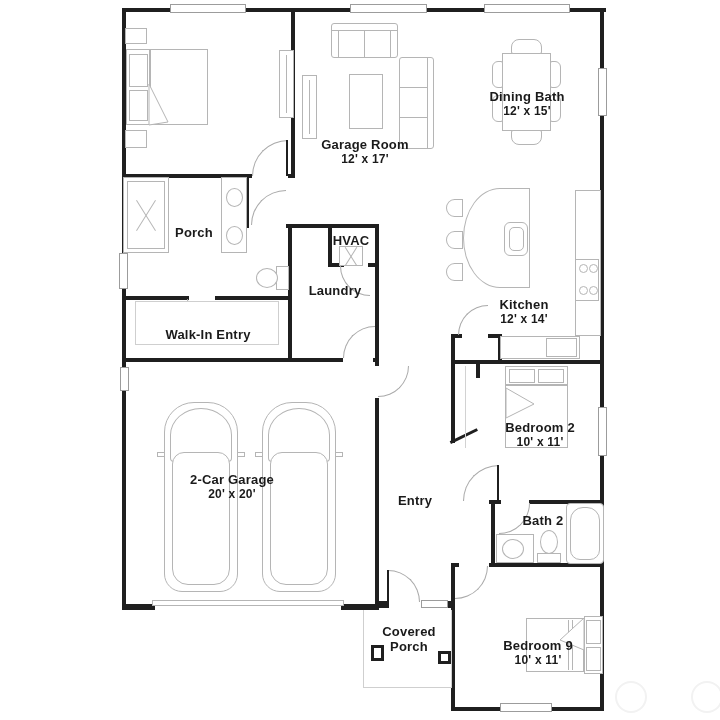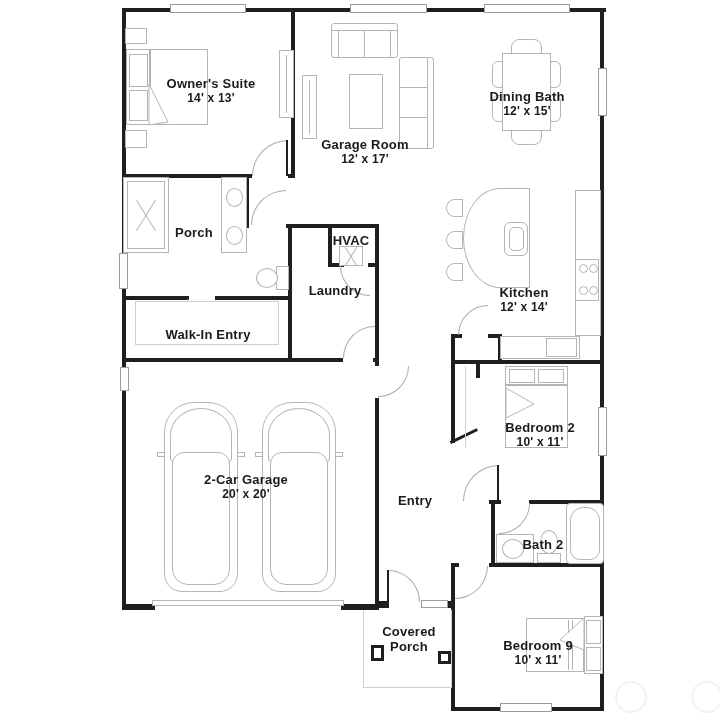--- a/index.html
+++ b/index.html
@@ -208,10 +208,6 @@
   <div class="wm" style="left:615px;top:681px;width:28px;height:28px"></div>
   <div class="wm" style="left:691px;top:681px;width:28px;height:28px"></div>
 
-  <div class="lbl" style="left:211px;top:91px">
-    <div>Owner's Suite</div>
-    <div class="dim">14' x 13'</div>
-  </div>
   <div class="lbl" style="left:365px;top:152px">
     <div>Garage Room</div>
     <div class="dim">12' x 17'</div>

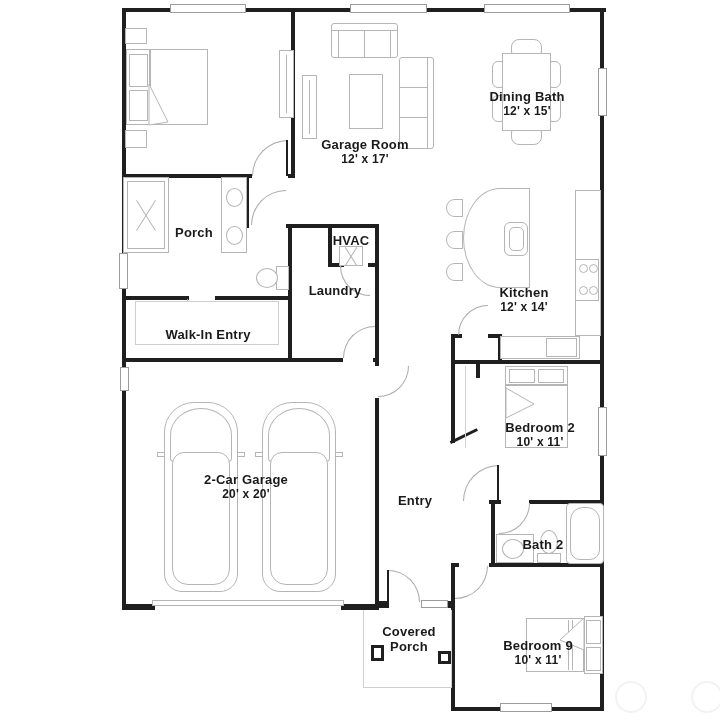--- a/index.html
+++ b/index.html
@@ -228,7 +228,7 @@
   <div class="lbl" style="left:208px;top:334px">
     <div>Walk-In Entry</div>
   </div>
-  <div class="lbl" style="left:524px;top:300px">
+  <div class="lbl" style="left:524px;top:312px">
     <div>Kitchen</div>
     <div class="dim">12' x 14'</div>
   </div>

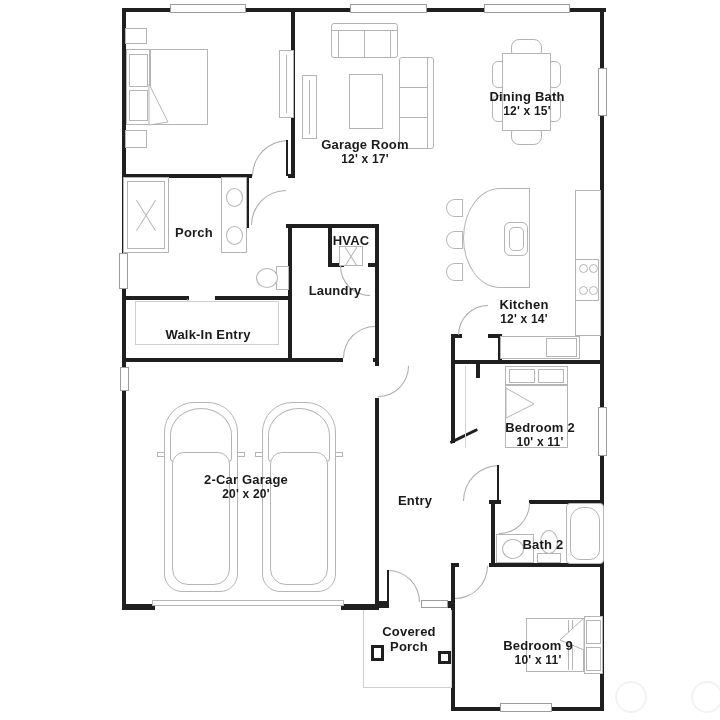--- a/index.html
+++ b/index.html
@@ -232,7 +232,7 @@
     <div>Kitchen</div>
     <div class="dim">12' x 14'</div>
   </div>
-  <div class="lbl" style="left:246px;top:487px">
+  <div class="lbl" style="left:232px;top:487px">
     <div>2-Car Garage</div>
     <div class="dim">20' x 20'</div>
   </div>

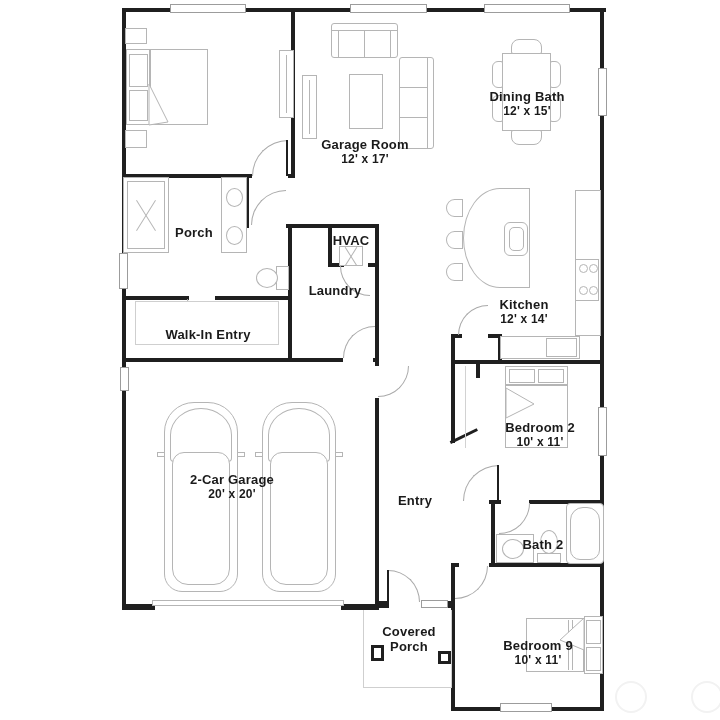--- a/index.html
+++ b/index.html
@@ -243,7 +243,7 @@
     <div>Bedroom 2</div>
     <div class="dim">10' x 11'</div>
   </div>
-  <div class="lbl" style="left:543px;top:544px">
+  <div class="lbl" style="left:543px;top:520px">
     <div>Bath 2</div>
   </div>
   <div class="lbl" style="left:538px;top:653px">

